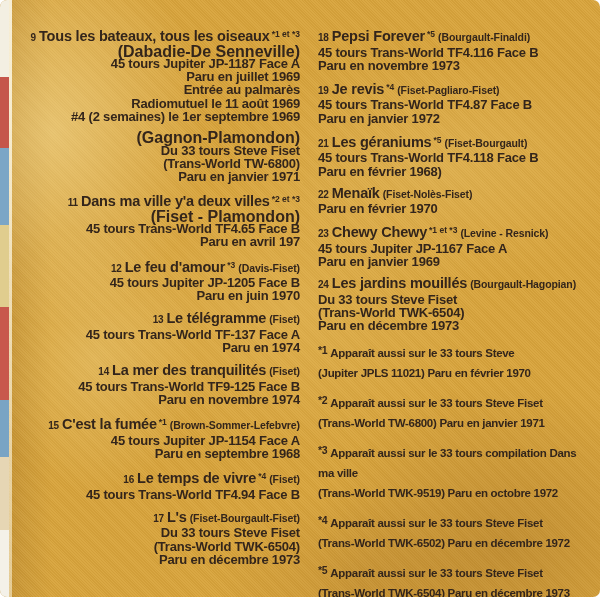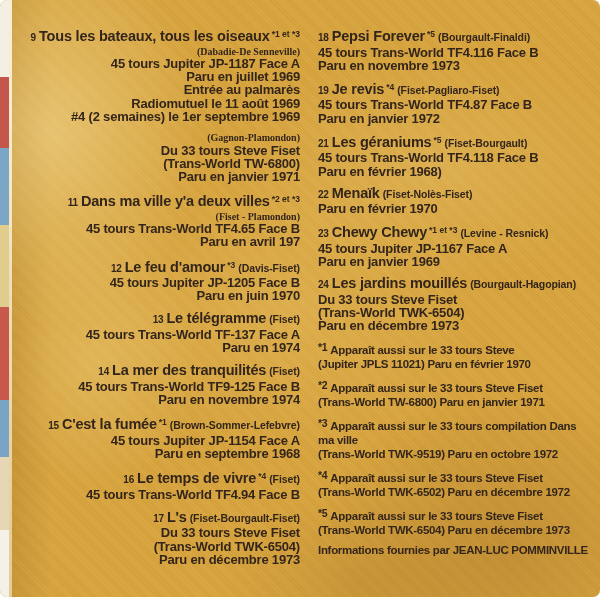--- a/index.html
+++ b/index.html
@@ -46,7 +46,7 @@
   .credit{font-size:10.5px;letter-spacing:-0.1px;}
   .credit.inline{margin-left:3px;}
   .credit.inline:empty{display:none;}
-  .credit-line{font-size:10px;line-height:11.5px;font-family:Liberation Serif, serif;}
+  .credit-line{font-size:16px;line-height:11.5px;}
   .line{font-size:13px;line-height:13.2px;letter-spacing:-0.2px;white-space:nowrap;}
 
   

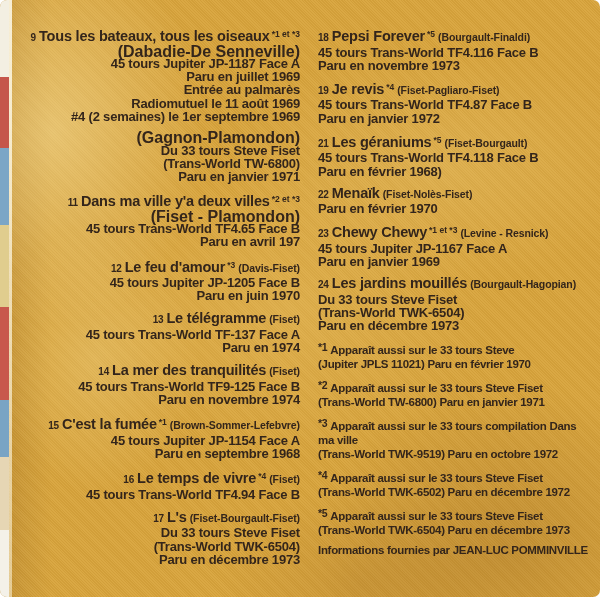--- a/index.html
+++ b/index.html
@@ -51,7 +51,7 @@
 
   
   .footnotes{margin-top:4px;}
-  .footnote{margin-bottom:7px;font-size:11.5px;line-height:14px;letter-spacing:-0.3px;}
+  .footnote{margin-bottom:7px;font-size:11.5px;line-height:20px;letter-spacing:-0.3px;}
   .fn-marker{font-size:10.5px;vertical-align:3px;margin-right:3px;}
   .credit-final{margin-top:3px;font-size:11.5px;line-height:13px;letter-spacing:-0.3px;}
 </style>

